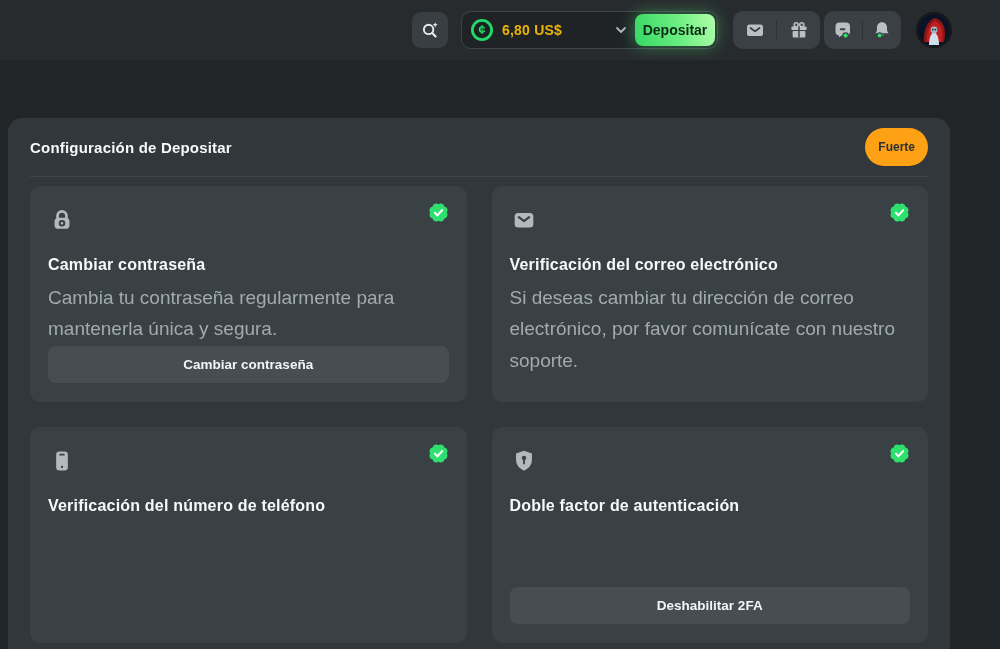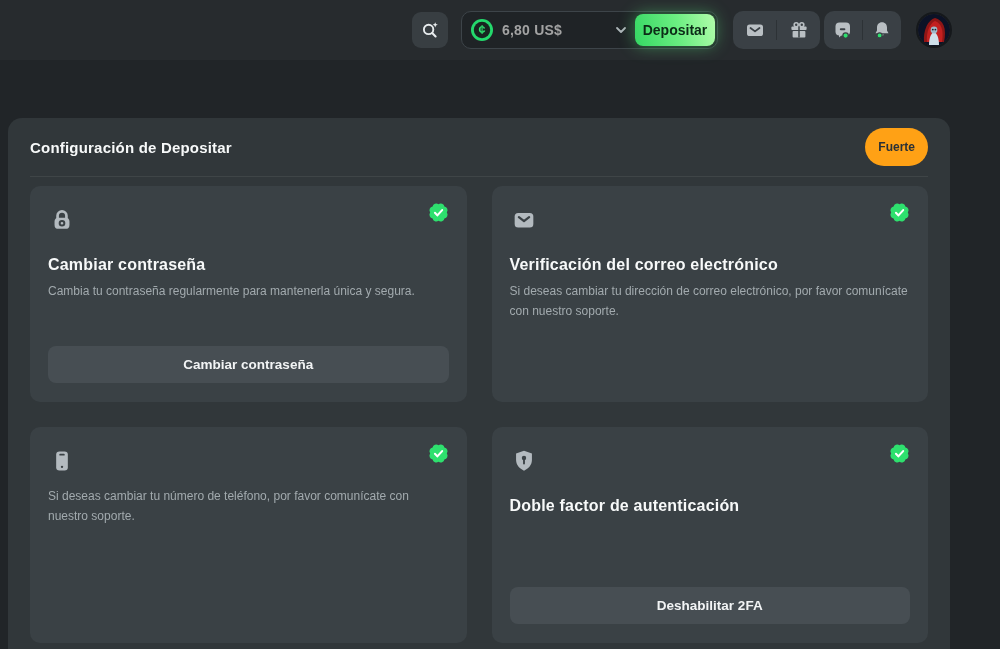--- a/index.html
+++ b/index.html
@@ -21,7 +21,7 @@
     display:flex; align-items:center; padding-left:8px;
   }
   .coin { width:24px; height:24px; flex:0 0 auto; }
-  .balance { font-size:14px; font-weight:bold; color:#a3a3a3; margin-left:8px; letter-spacing:.2px; }
+  .balance { font-size:14px; font-weight:bold; color:#eab308; margin-left:8px; letter-spacing:.2px; }
   .chevron { margin-left:auto; margin-right:8px; display:flex; }
   .deposit-btn {
     width:80px; height:32px; margin-right:2px; border:none; border-radius:8px; cursor:pointer;

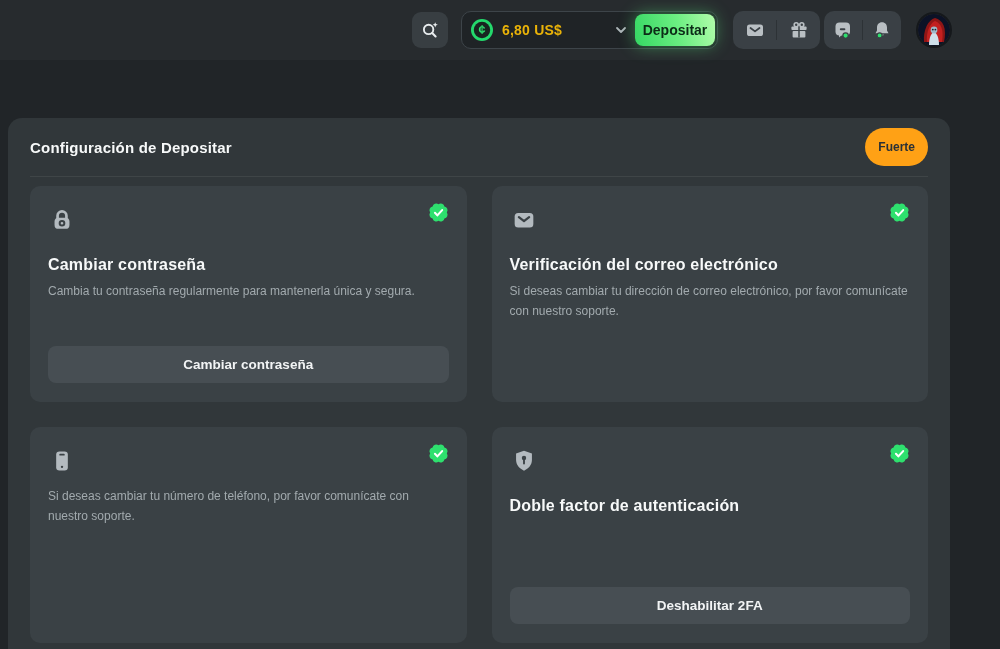--- a/index.html
+++ b/index.html
@@ -60,7 +60,7 @@
   .card-icon { display:block; margin-top:2px; }
   .verified-badge { position:absolute; top:14px; right:16px; }
   .card-title { font-size:16px; font-weight:bold; color:#f7f9f9; margin-top:18px; letter-spacing:.2px; }
-  .card-desc { font-size:12px; line-height:1.65; color:#a2aaae; margin-top:8px; max-width:420px; }
+  .card-desc { font-size:19px; line-height:1.65; color:#a2aaae; margin-top:8px; max-width:420px; }
   .card-btn {
     position:absolute; left:18px; right:18px; bottom:19px; height:37px;
     background:#474e53; border:none; border-radius:8px; cursor:pointer;

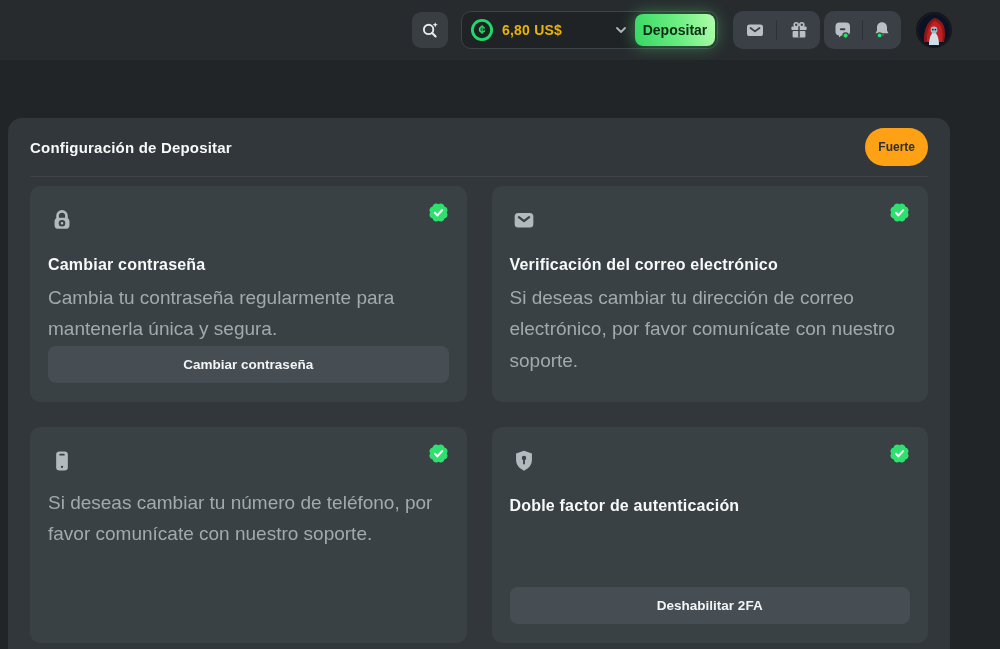--- a/index.html
+++ b/index.html
@@ -210,6 +210,7 @@
           <path d="M8.6 12.3 l2.3 2.5 4.6 -5.1" fill="none" stroke="#fff" stroke-width="2" stroke-linecap="round" stroke-linejoin="round"></path>
         </svg>
       </span>
+      <h2 class="card-title">Verificación del número de teléfono</h2>
       <p class="card-desc">Si deseas cambiar tu número de teléfono, por favor comunícate con nuestro soporte.</p>
     </div>
 

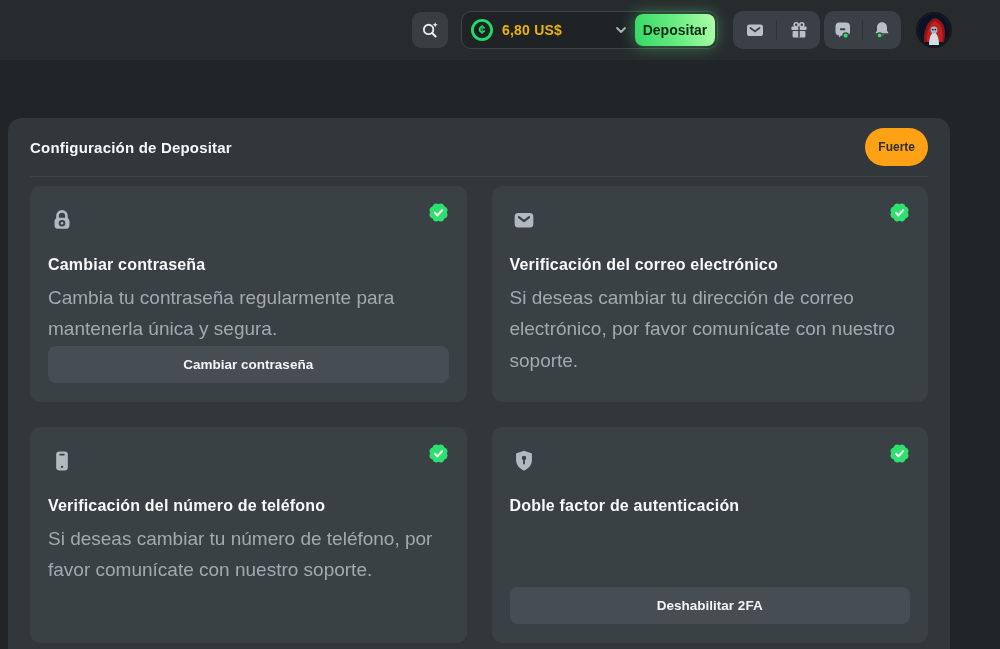--- a/index.html
+++ b/index.html
@@ -211,7 +211,6 @@
         </svg>
       </span>
       <h2 class="card-title">Verificación del número de teléfono</h2>
-      <p class="card-desc">Si deseas cambiar tu número de teléfono, por favor comunícate con nuestro soporte.</p>
     </div>
 
     <div class="card">

